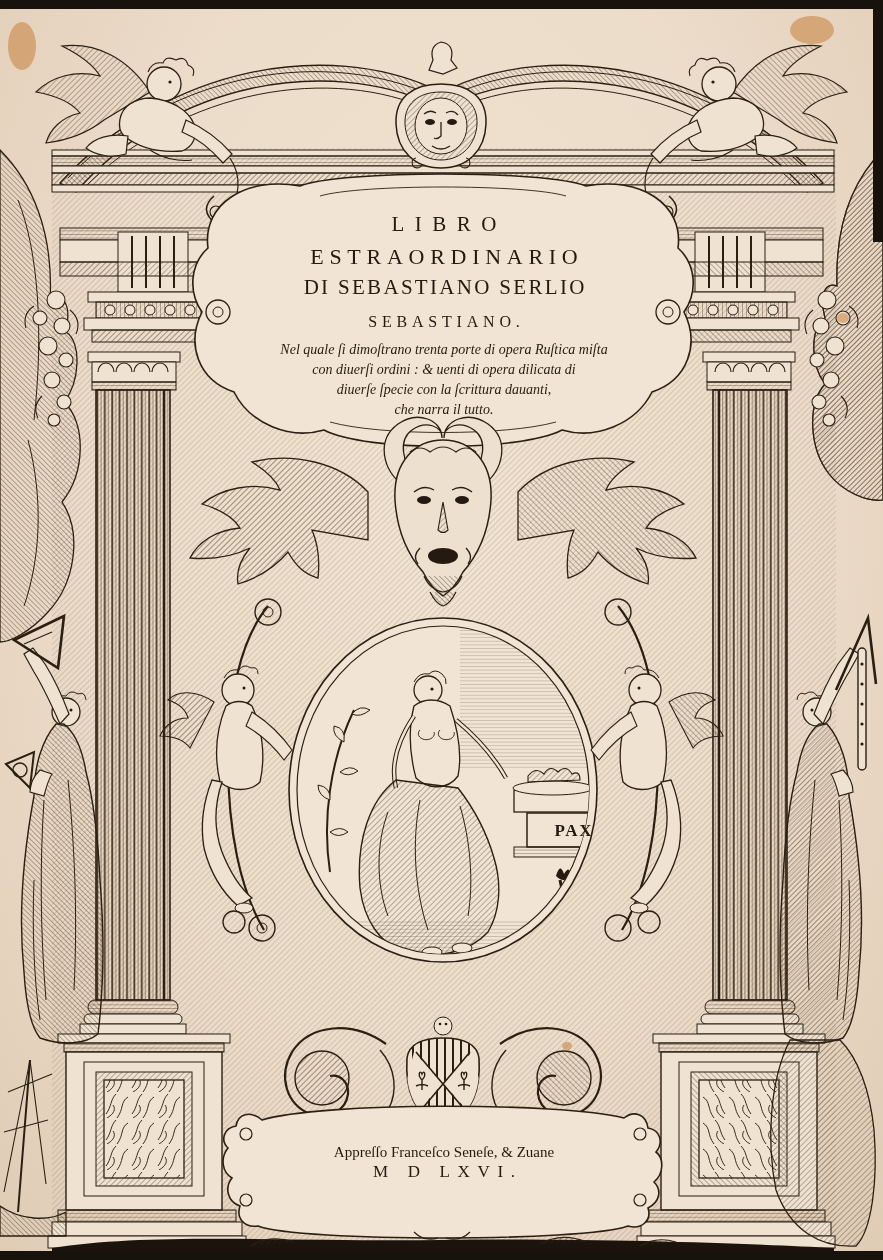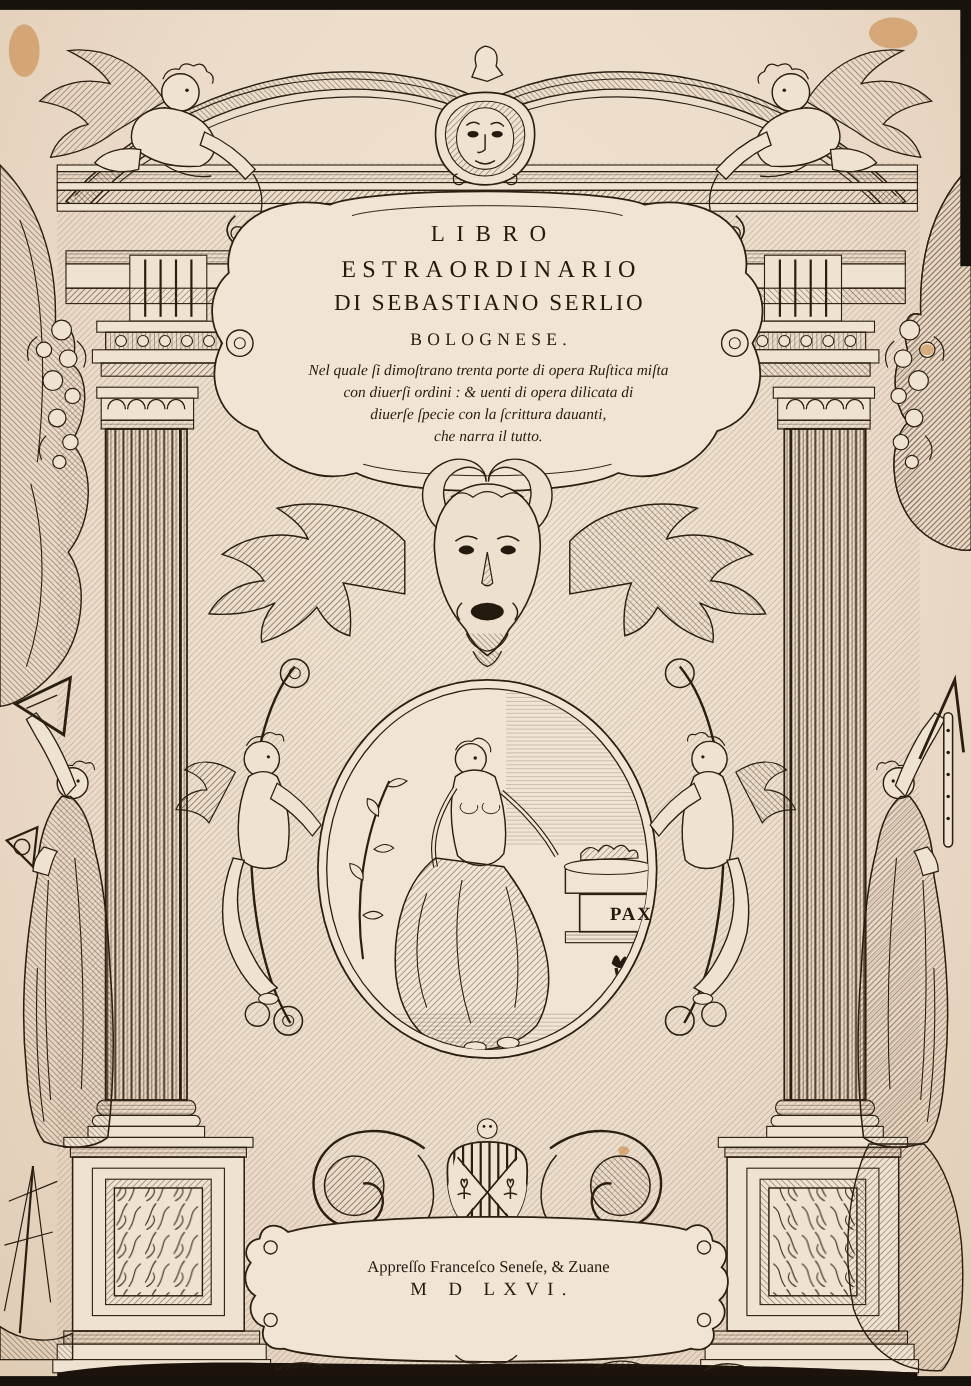--- a/index.html
+++ b/index.html
@@ -13,7 +13,7 @@
   .page svg{position:absolute;left:0;top:0;}
   .ovl{position:absolute;color:#241a10;}
   .center{text-align:center;}
-  .t-block{left:188px;top:200px;width:512px;}
+  .t-block{left:188px;top:212px;width:512px;}
   .t1{font-size:21px;letter-spacing:.50em;text-indent:.50em;margin-bottom:7px;}
   .t2{font-size:22px;letter-spacing:.26em;text-indent:.26em;margin-bottom:5px;}
   .t3{font-size:21px;letter-spacing:.11em;text-indent:.11em;margin-bottom:13px;}

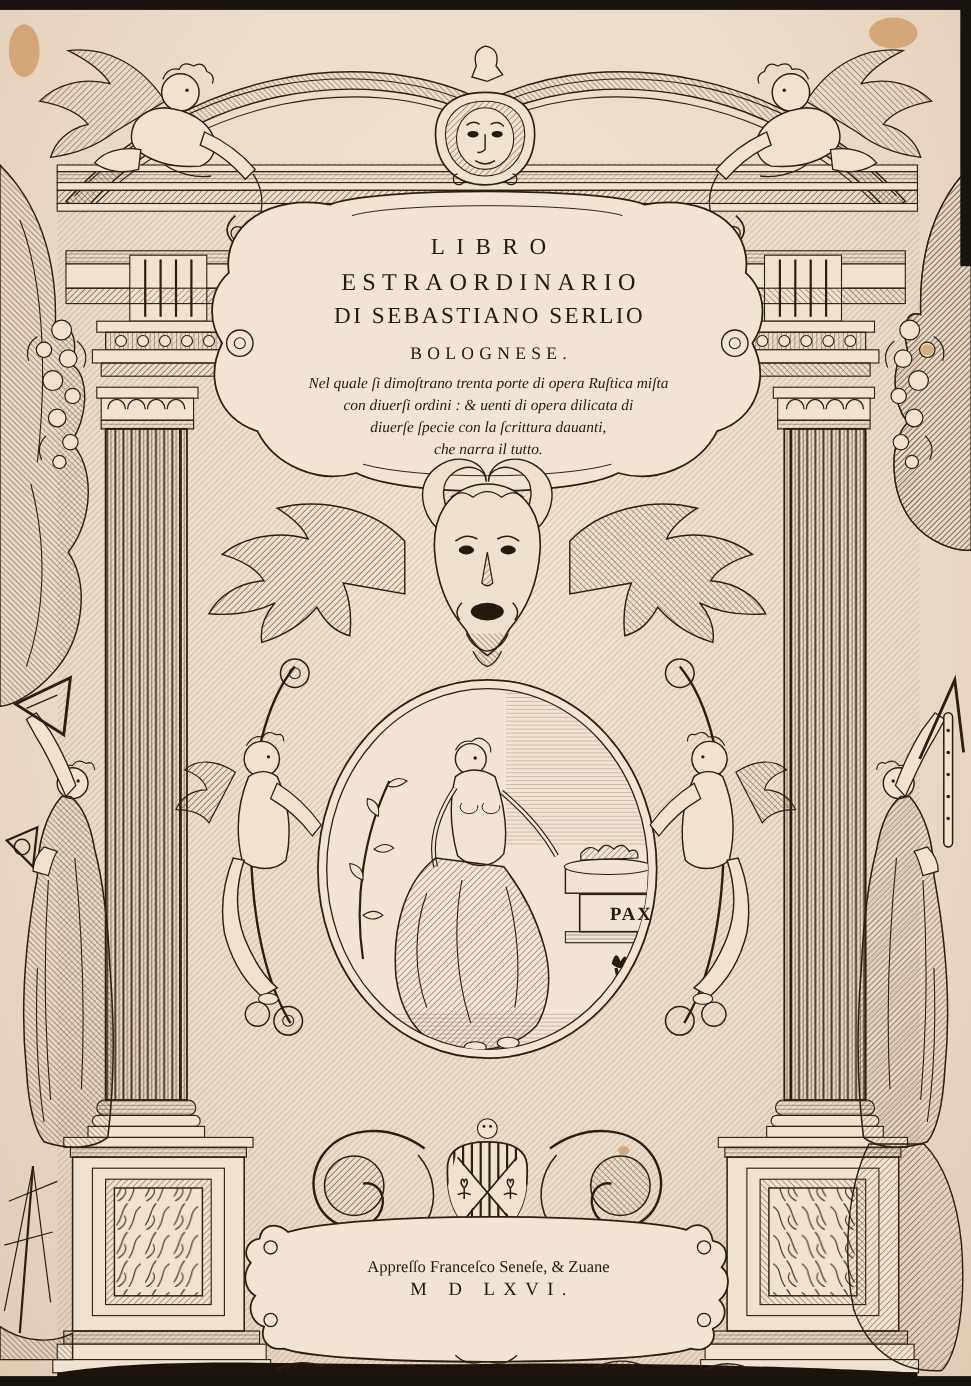--- a/index.html
+++ b/index.html
@@ -357,7 +357,7 @@
   <div class="t1">LIBRO</div>
   <div class="t2">ESTRAORDINARIO</div>
   <div class="t3">DI SEBASTIANO SERLIO</div>
-  <div class="t4">BOLOGNESE.</div>
+  <div class="t4">SEBASTIANO.</div>
   <div class="sub">Nel quale ſi dimoſtrano trenta porte di opera Ruſtica miſta</div>
   <div class="sub">con diuerſi ordini : &amp; uenti di opera dilicata di</div>
   <div class="sub">diuerſe ſpecie con la ſcrittura dauanti,</div>

